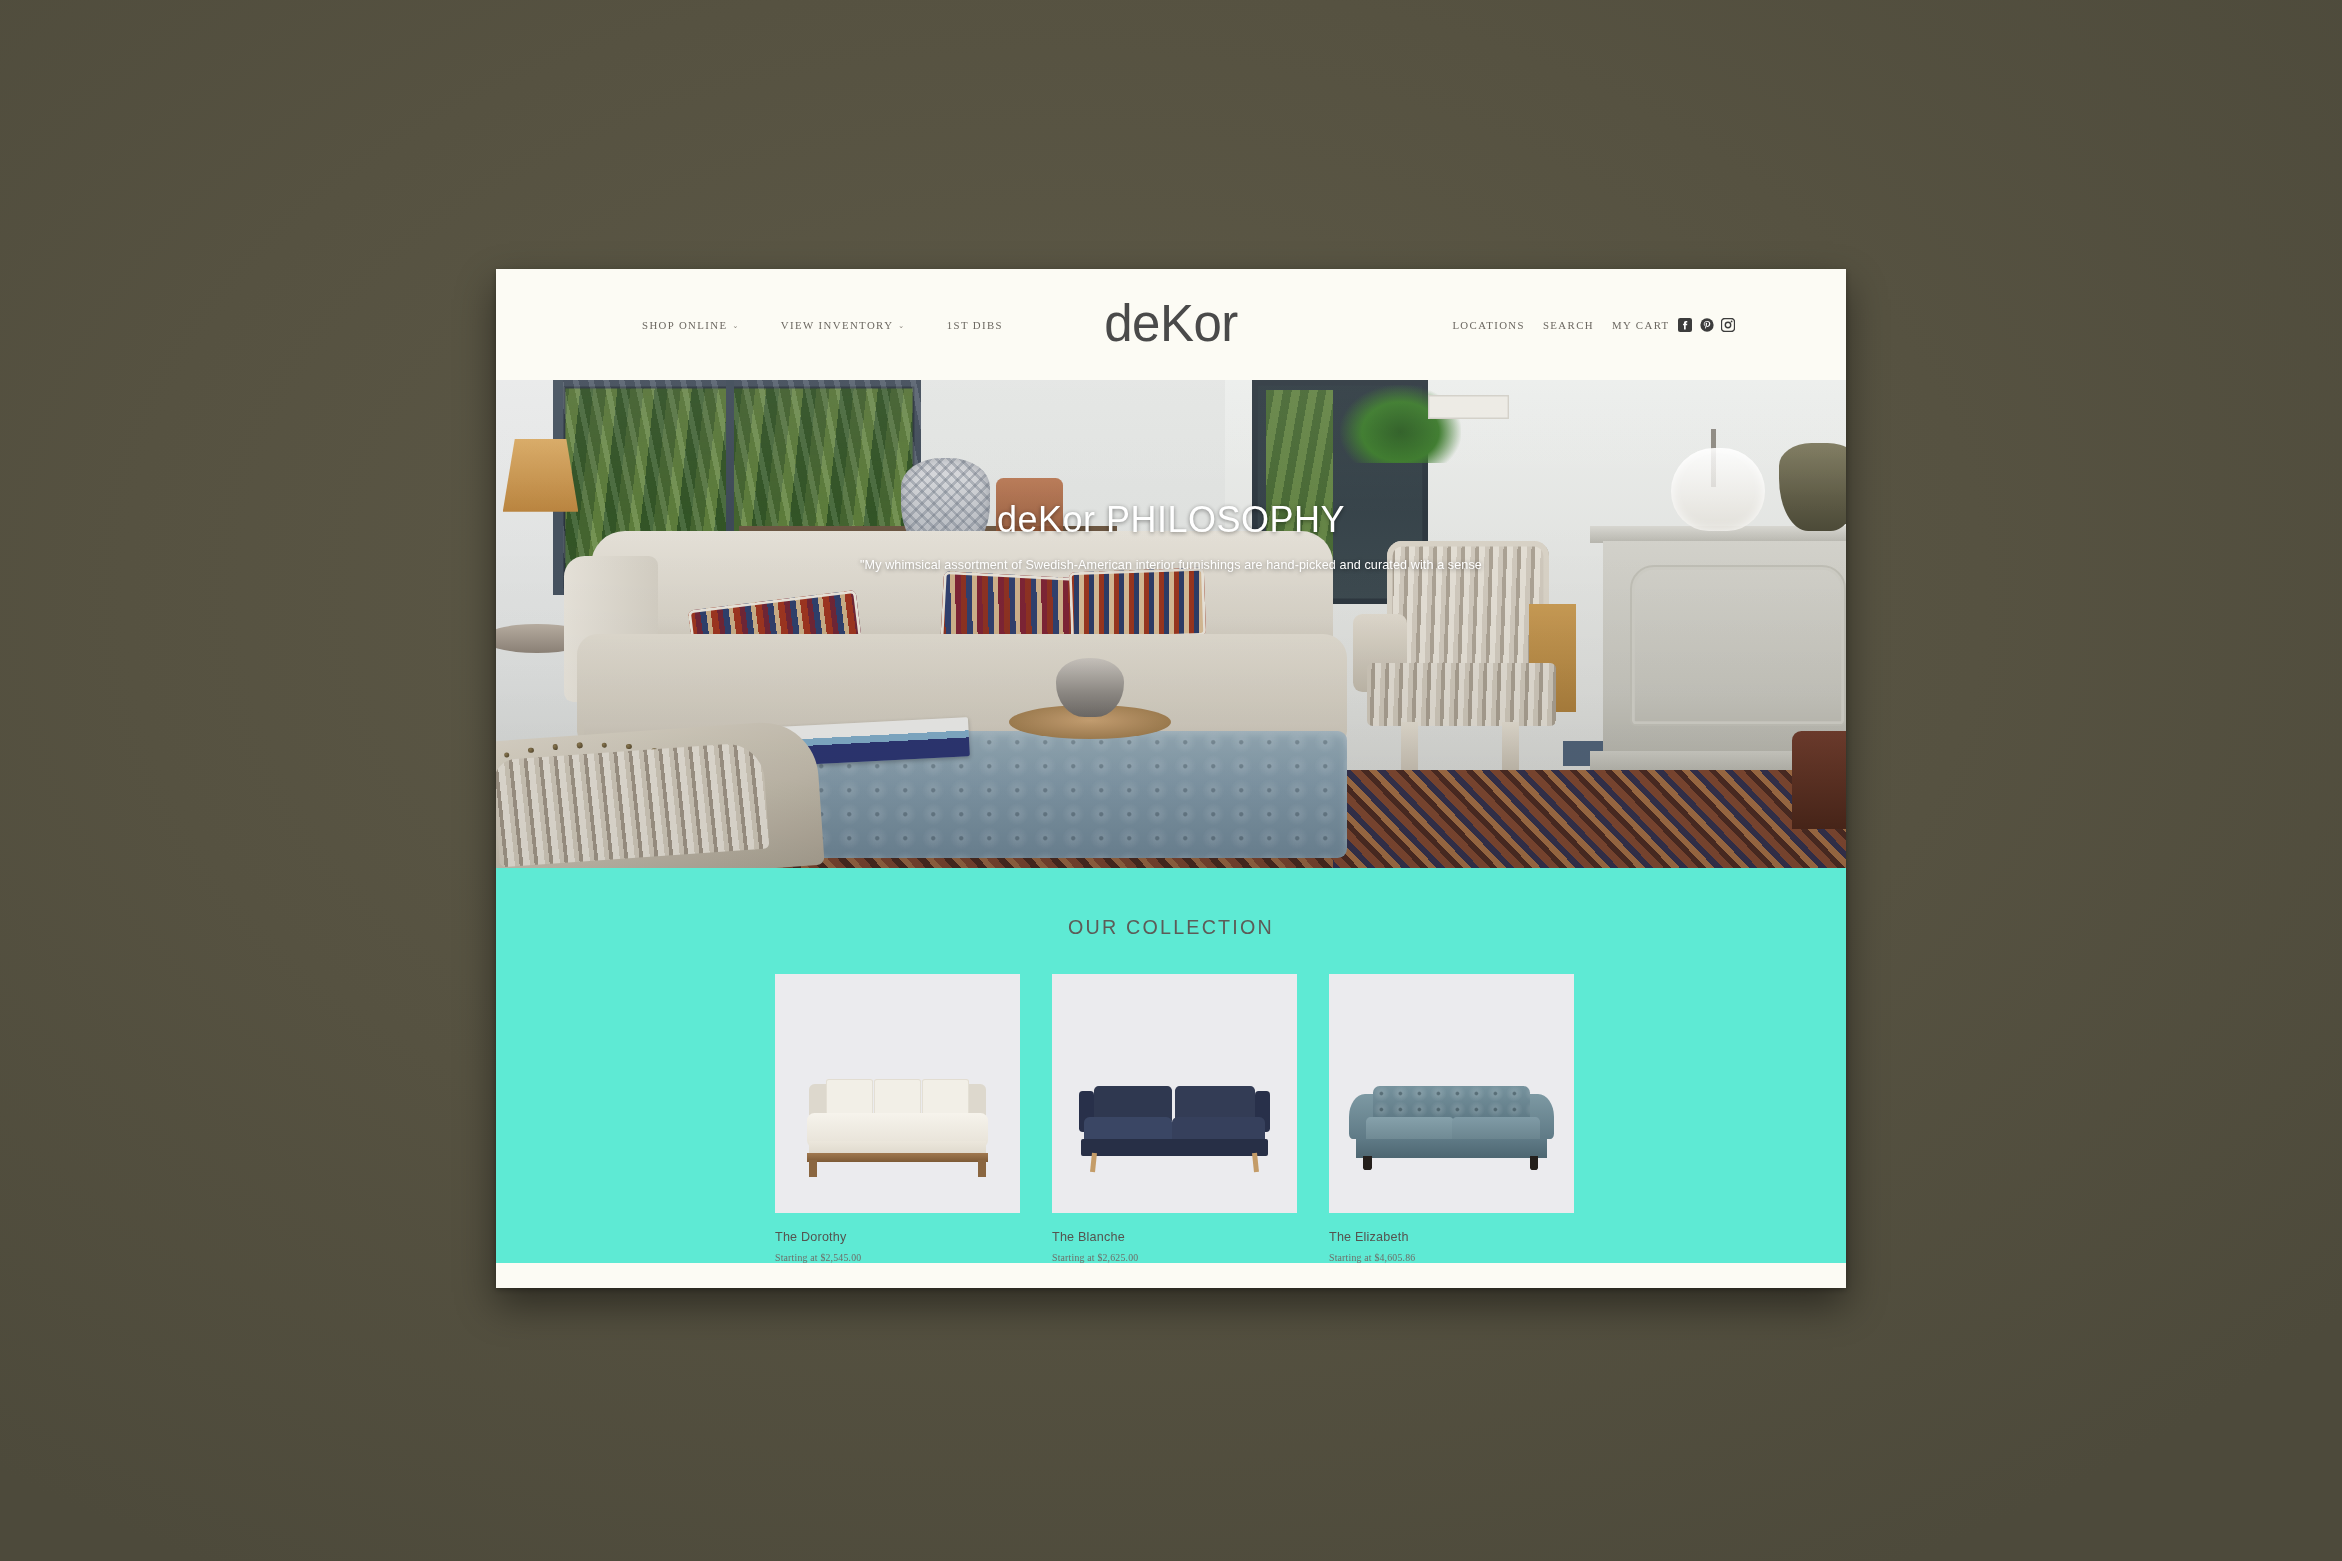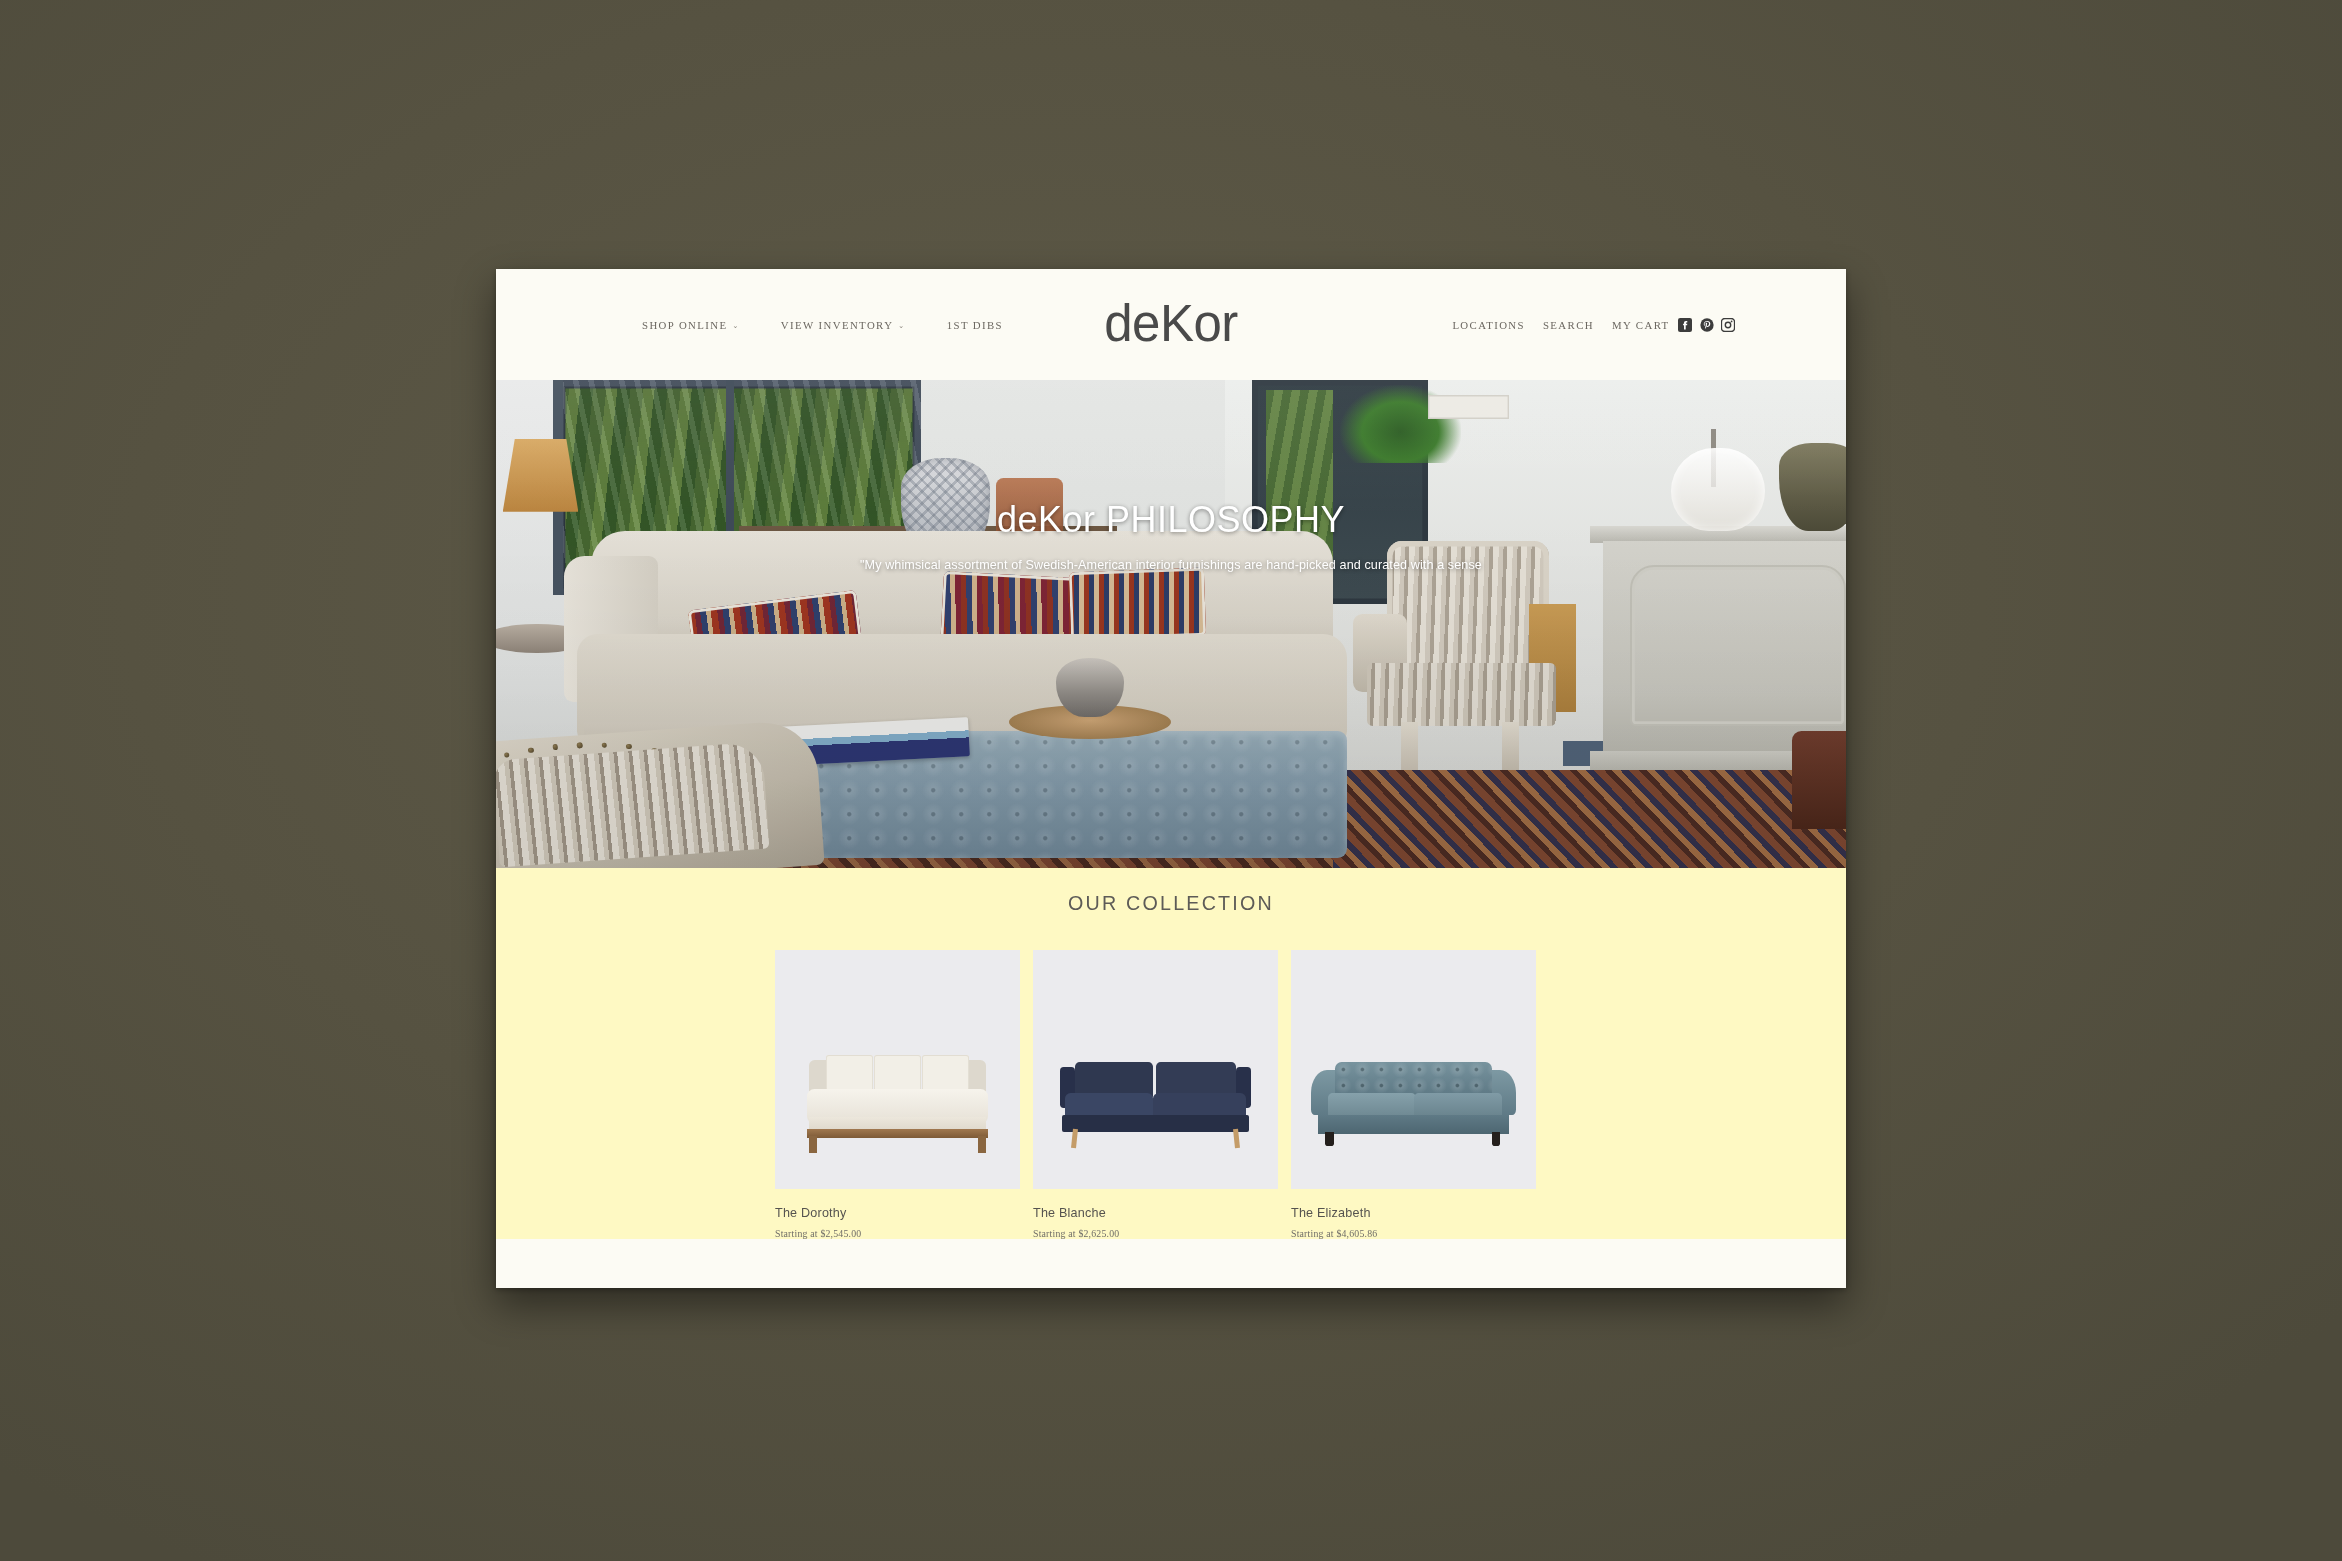--- a/index.html
+++ b/index.html
@@ -263,7 +263,7 @@
   }
 
   
-  #collection { background:#fef9c3; padding-top:24px; }
+  #collection { background:#5eead4; padding-top:48px; }
   #collection-title {
     text-align:center;
     font-family:"Liberation Sans", sans-serif;

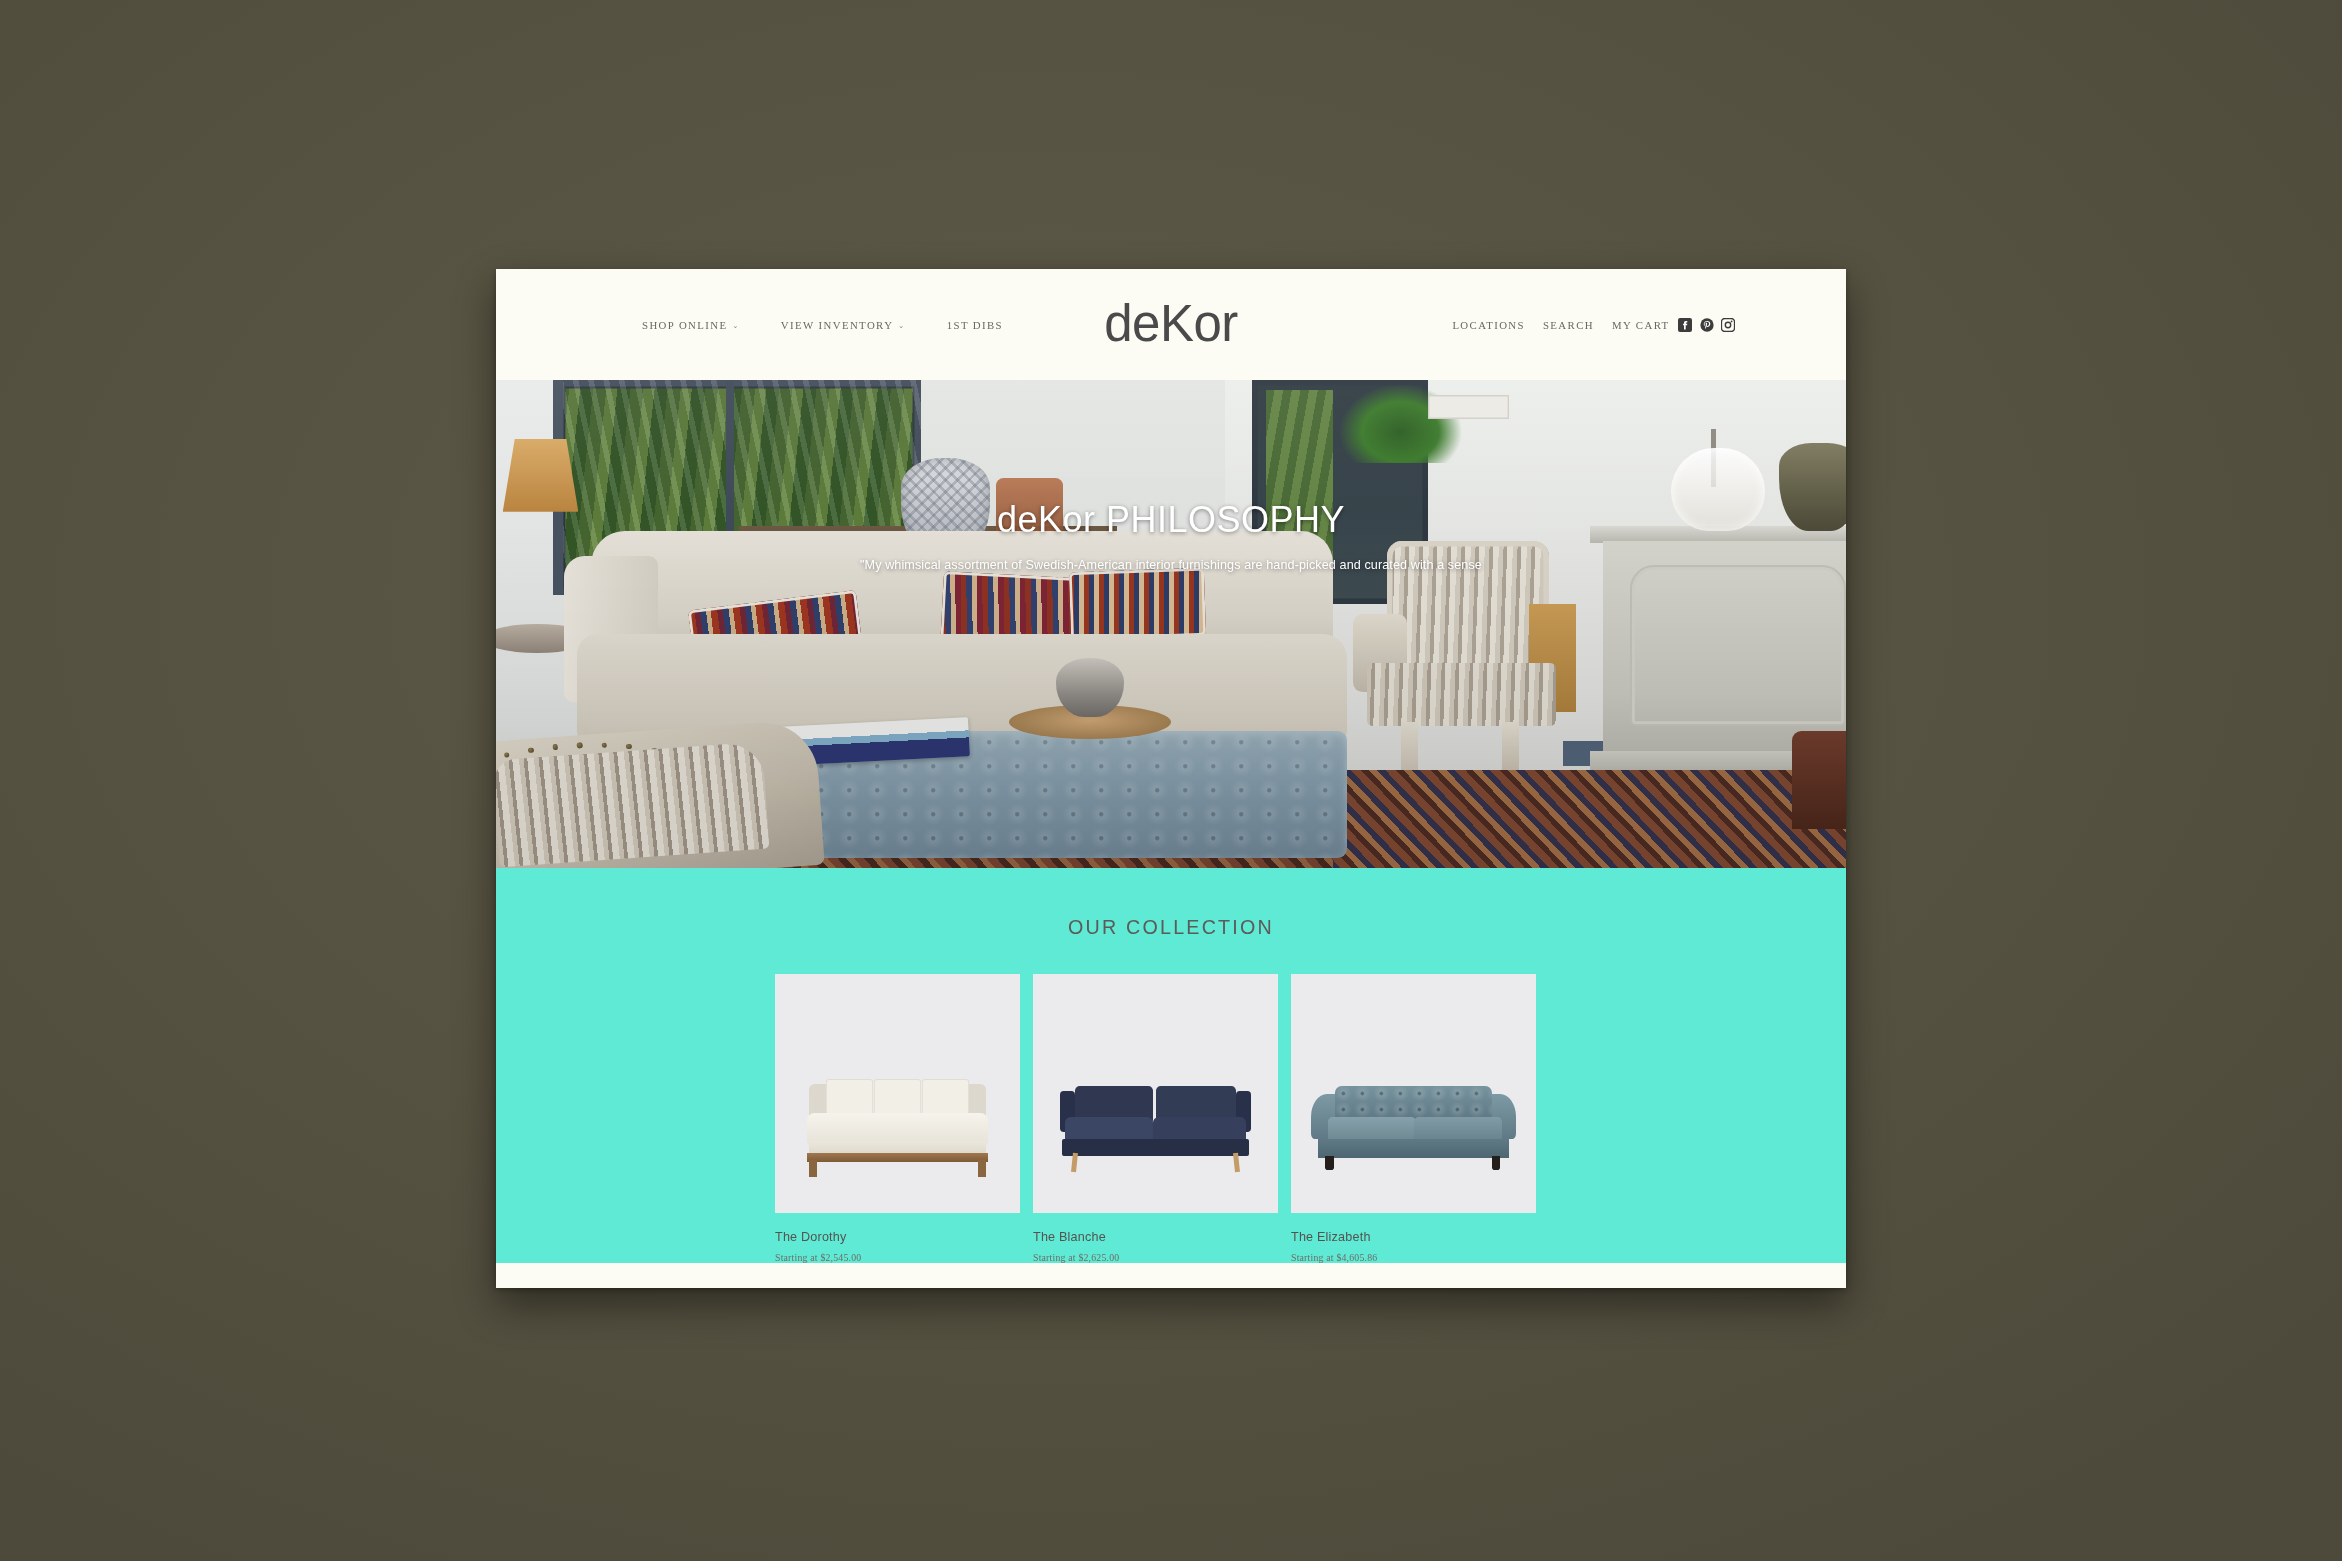--- a/index.html
+++ b/index.html
@@ -273,7 +273,7 @@
   #grid {
     margin:35px auto 0;
     width:792px;
-    display:flex; gap:13px;
+    display:flex; gap:32px;
   }
   .card { width:245px; cursor:pointer; }
   .thumb {

